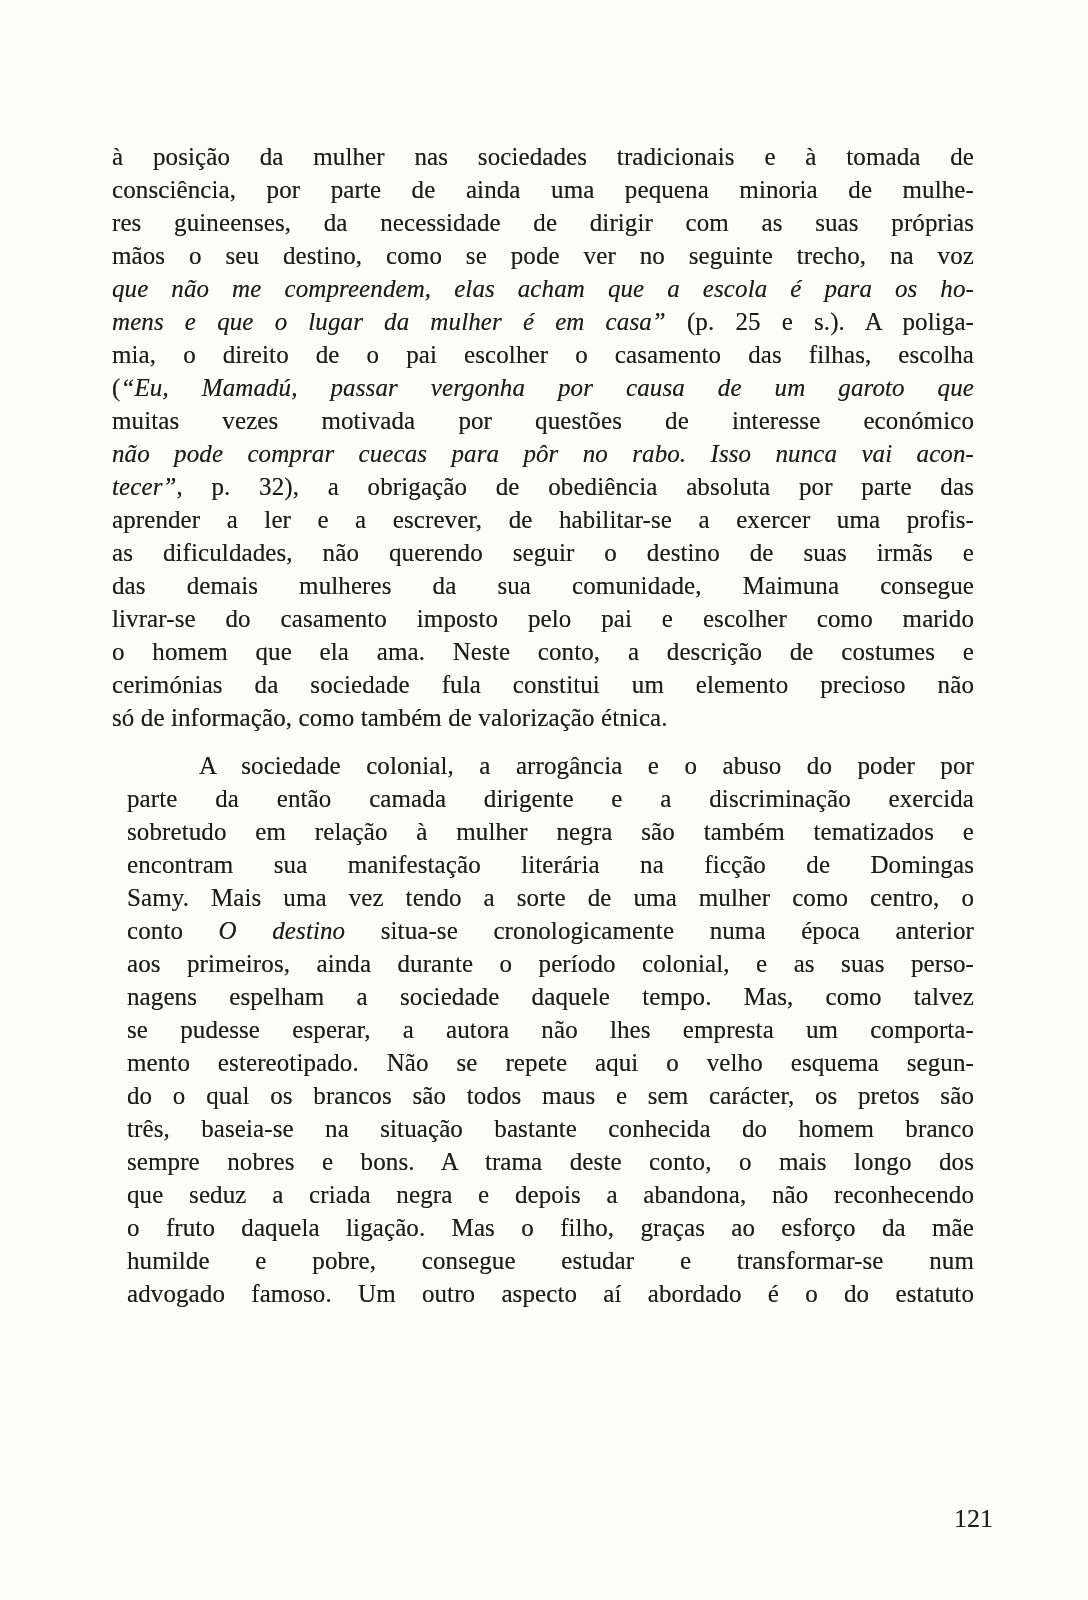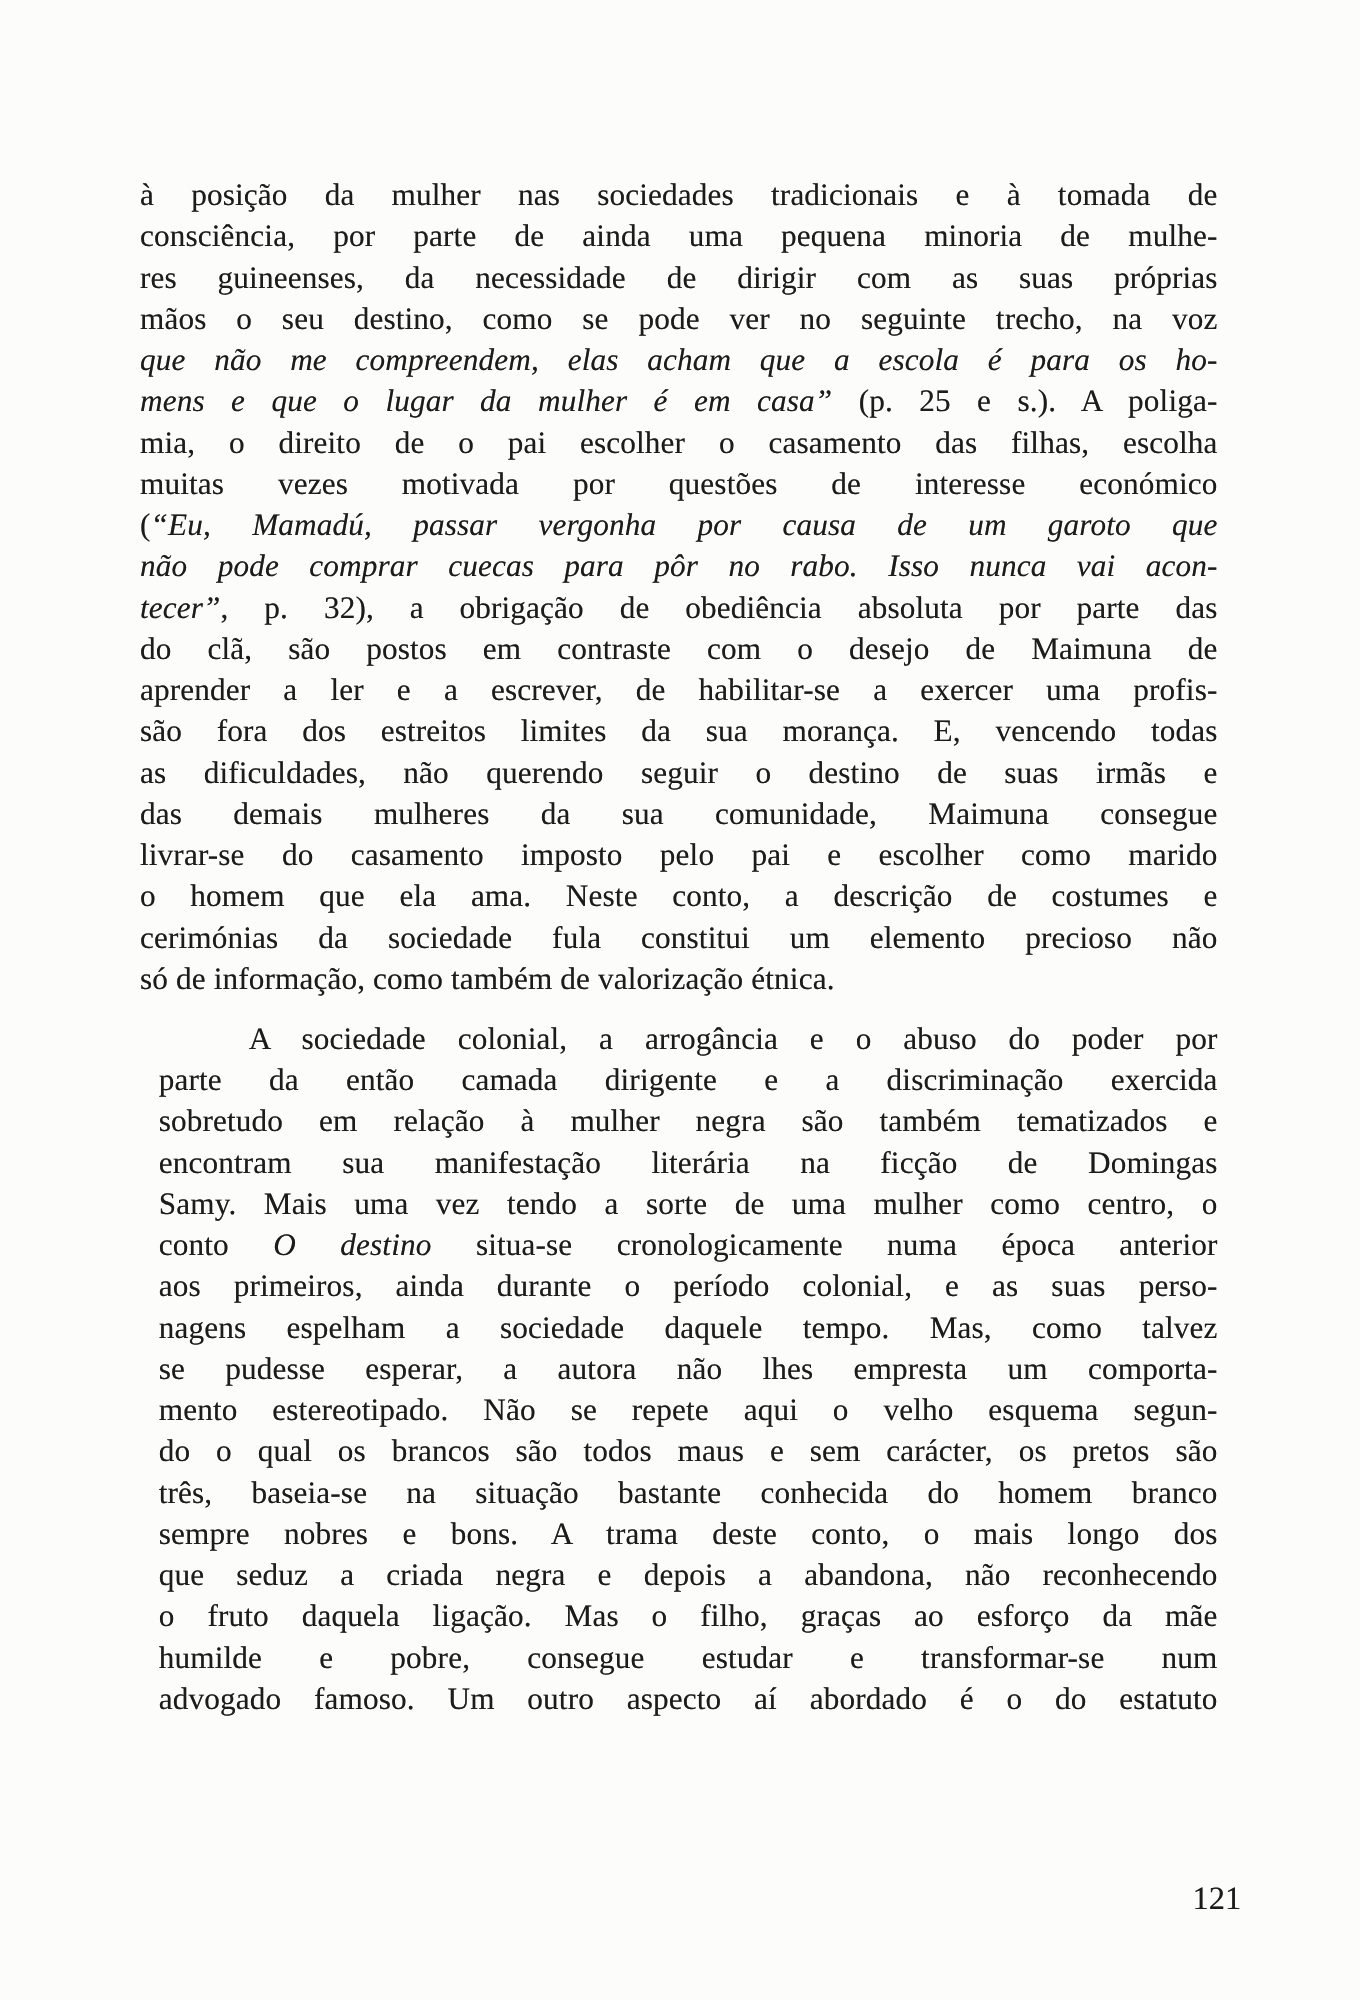--- a/index.html
+++ b/index.html
@@ -64,8 +64,8 @@
         <div class="line"><span class="it">que não me compreendem, elas acham que a escola é para os ho-</span></div>
         <div class="line"><span class="it">mens e que o lugar da mulher é em casa”</span><span class="rm"> (p. 25 e s.). A poliga-</span></div>
         <div class="line"><span class="rm">mia, o direito de o pai escolher o casamento das filhas, escolha</span></div>
+        <div class="line"><span class="rm">(</span><span class="it">“Eu, Mamadú, passar vergonha por causa de um garoto que</span></div>
         <div class="line"><span class="rm">muitas vezes motivada por questões de interesse económico</span></div>
-        <div class="line"><span class="rm">(</span><span class="it">“Eu, Mamadú, passar vergonha por causa de um garoto que</span></div>
         <div class="line"><span class="it">não pode comprar cuecas para pôr no rabo. Isso nunca vai acon-</span></div>
         <div class="line"><span class="it">tecer”</span><span class="rm">, p. 32), a obrigação de obediência absoluta por parte das</span></div>
         <div class="line"><span class="rm">do clã, são postos em contraste com o desejo de Maimuna de</span></div>

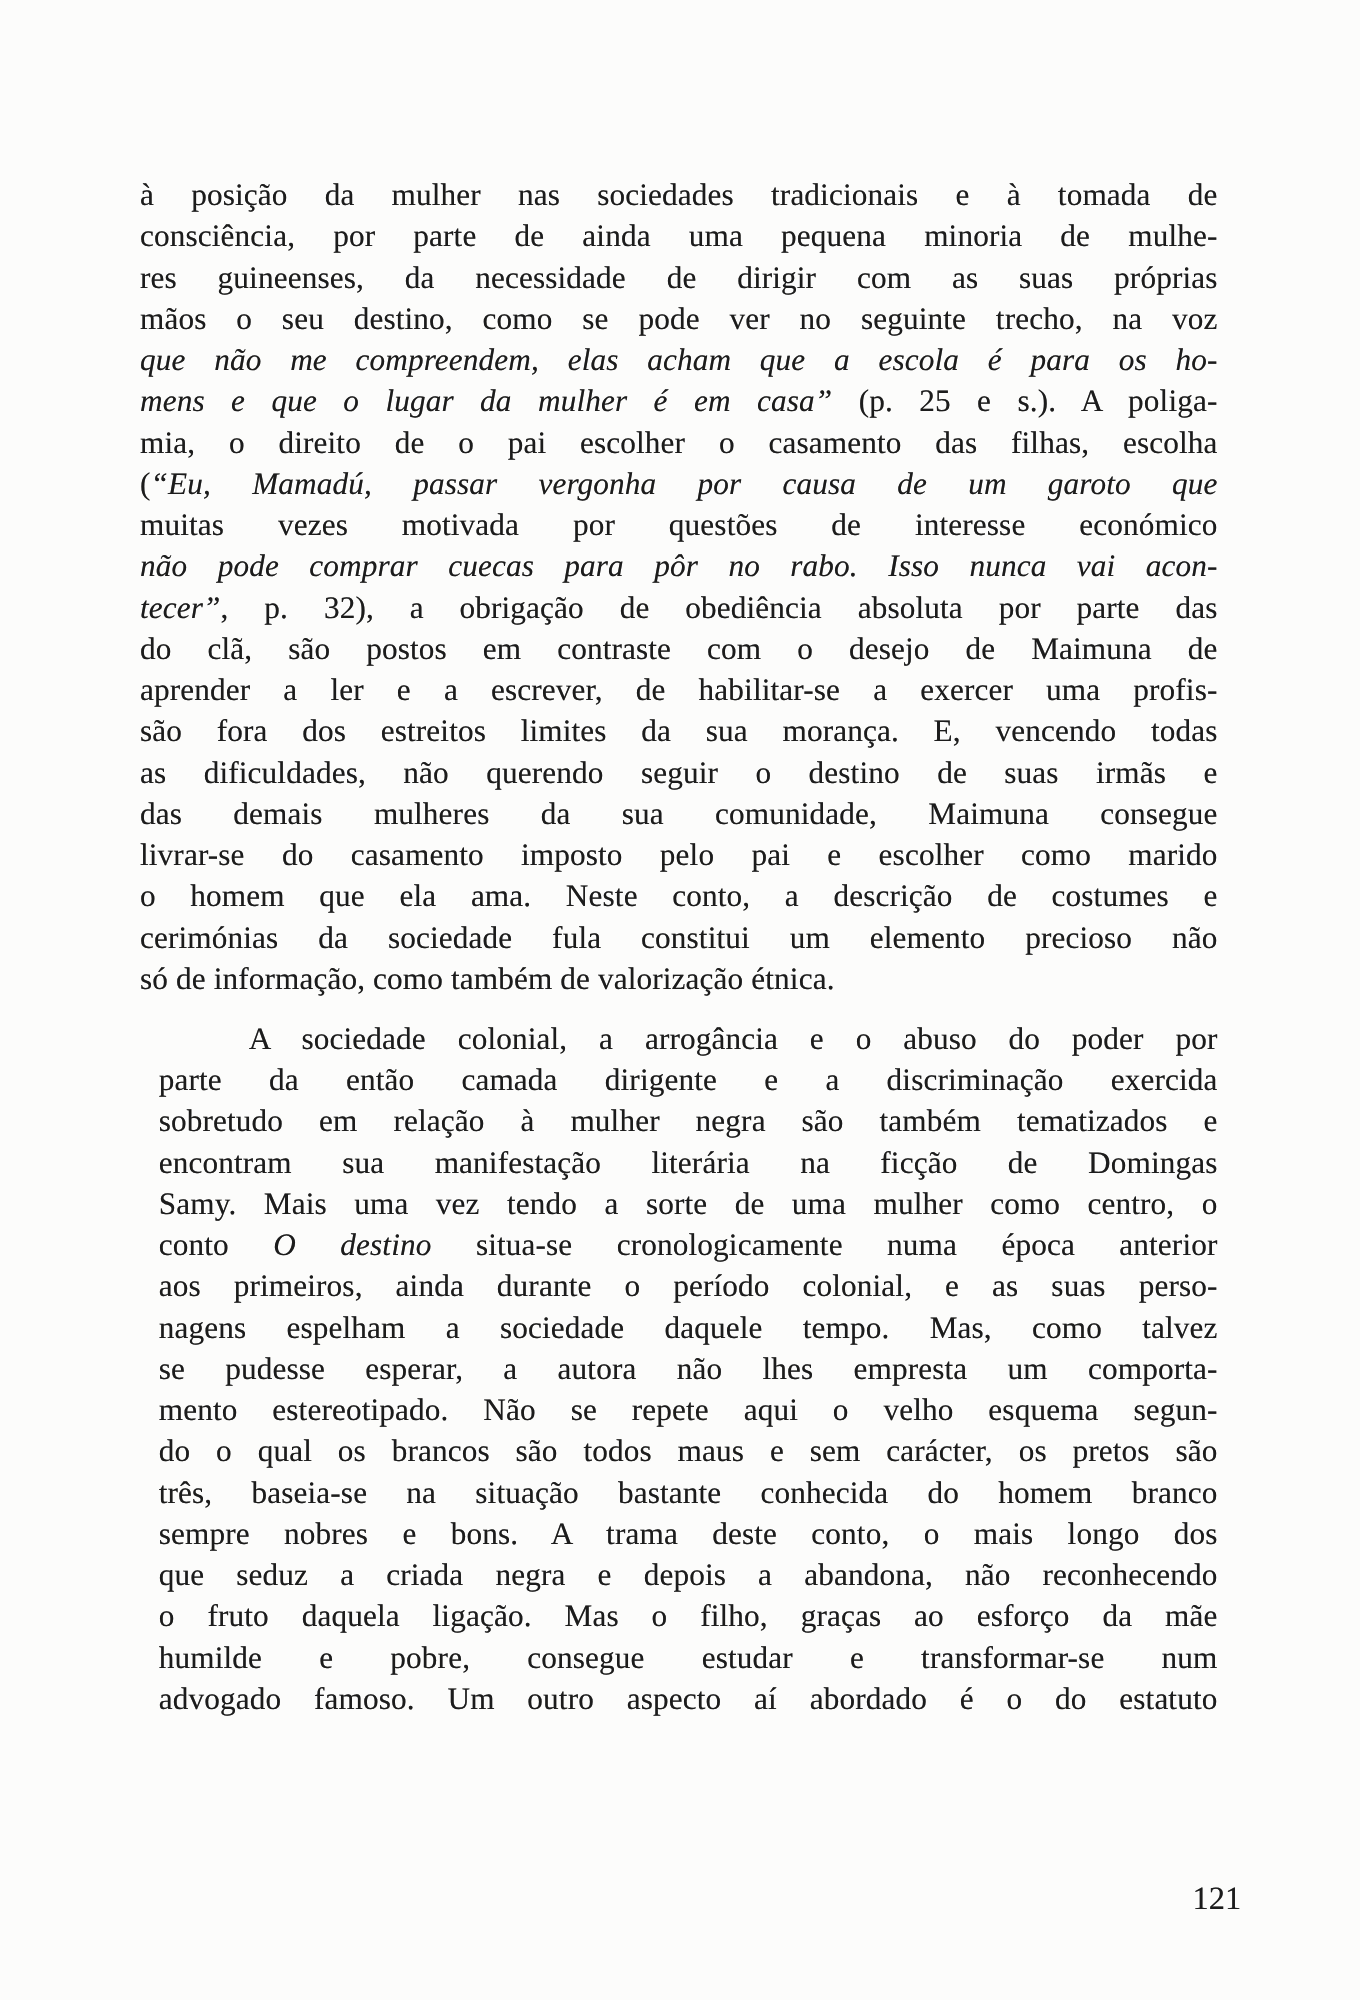--- a/index.html
+++ b/index.html
@@ -68,7 +68,6 @@
         <div class="line"><span class="rm">muitas vezes motivada por questões de interesse económico</span></div>
         <div class="line"><span class="it">não pode comprar cuecas para pôr no rabo. Isso nunca vai acon-</span></div>
         <div class="line"><span class="it">tecer”</span><span class="rm">, p. 32), a obrigação de obediência absoluta por parte das</span></div>
-        <div class="line"><span class="rm">do clã, são postos em contraste com o desejo de Maimuna de</span></div>
         <div class="line"><span class="rm">aprender a ler e a escrever, de habilitar-se a exercer uma profis-</span></div>
         <div class="line"><span class="rm">são fora dos estreitos limites da sua morança. E, vencendo todas</span></div>
         <div class="line"><span class="rm">as dificuldades, não querendo seguir o destino de suas irmãs e</span></div>

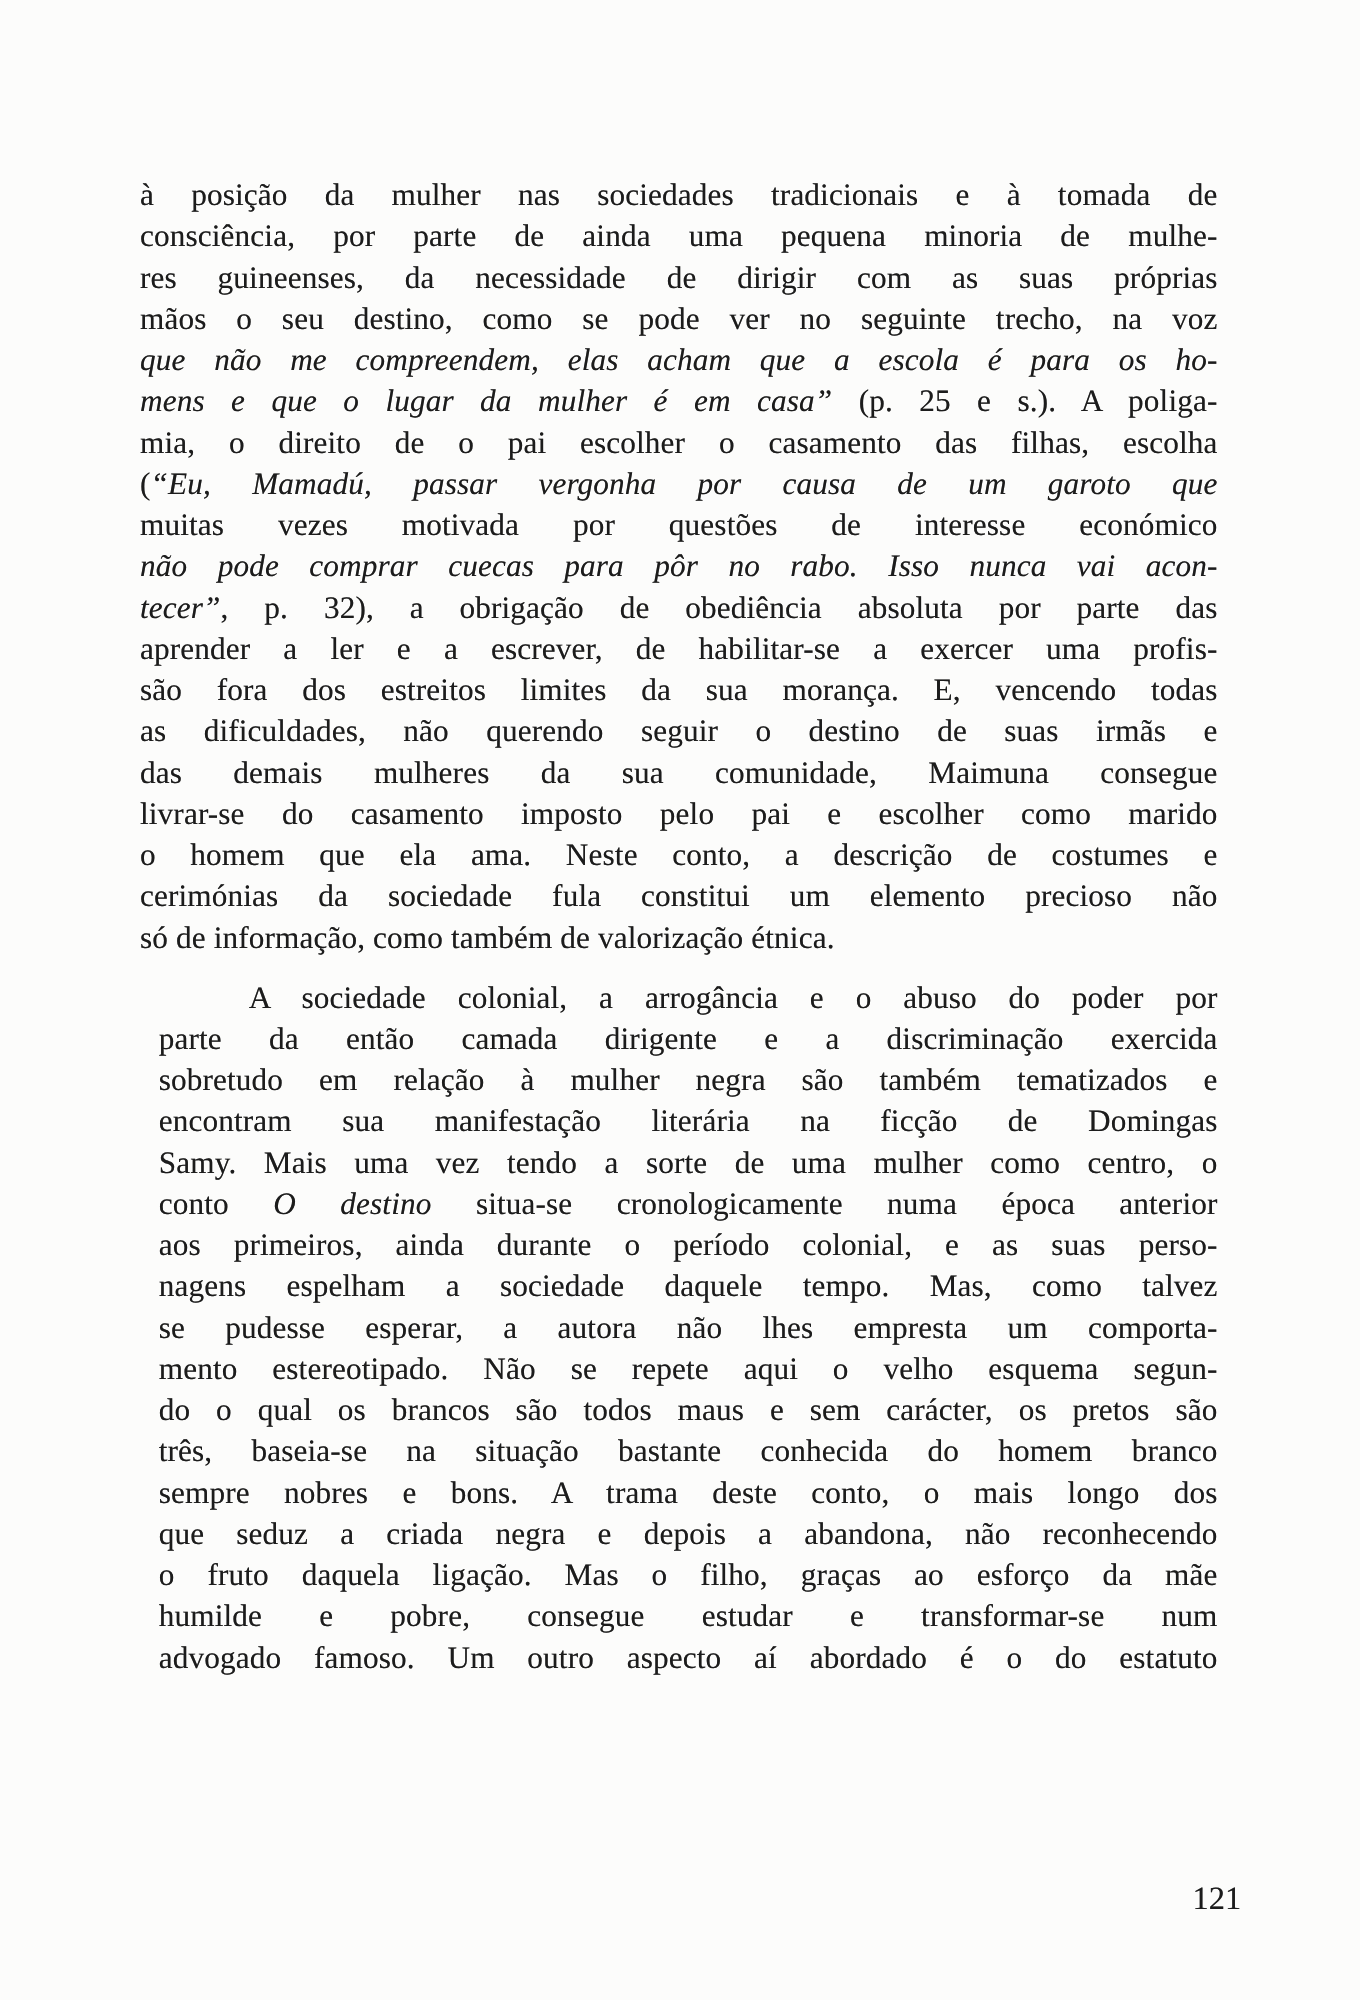--- a/index.html
+++ b/index.html
@@ -69,7 +69,6 @@
         <div class="line"><span class="it">não pode comprar cuecas para pôr no rabo. Isso nunca vai acon-</span></div>
         <div class="line"><span class="it">tecer”</span><span class="rm">, p. 32), a obrigação de obediência absoluta por parte das</span></div>
         <div class="line"><span class="rm">aprender a ler e a escrever, de habilitar-se a exercer uma profis-</span></div>
-        <div class="line"><span class="rm">são fora dos estreitos limites da sua morança. E, vencendo todas</span></div>
         <div class="line"><span class="rm">as dificuldades, não querendo seguir o destino de suas irmãs e</span></div>
         <div class="line"><span class="rm">das demais mulheres da sua comunidade, Maimuna consegue</span></div>
         <div class="line"><span class="rm">livrar-se do casamento imposto pelo pai e escolher como marido</span></div>

